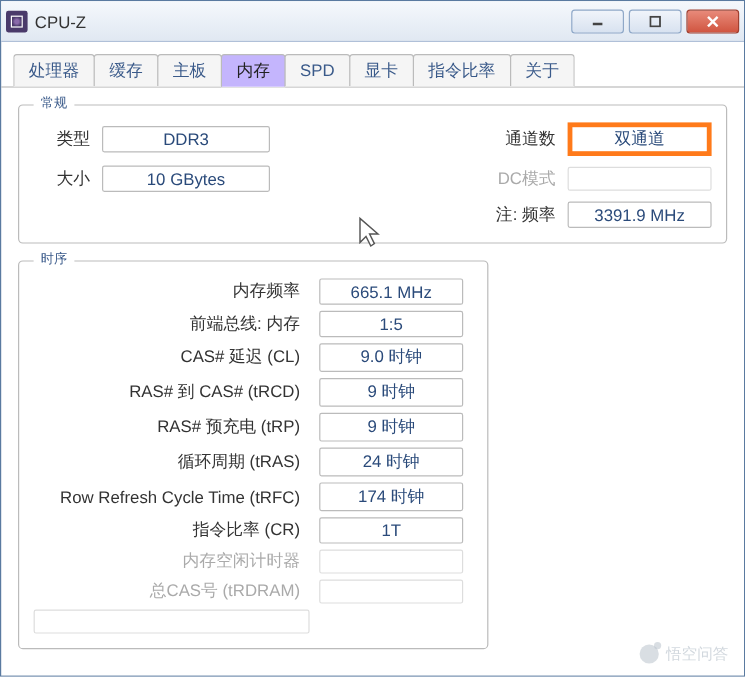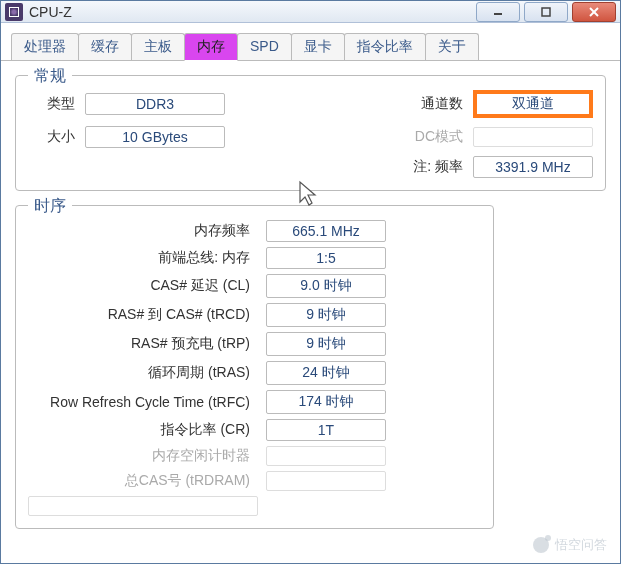--- a/index.html
+++ b/index.html
@@ -18,7 +18,7 @@
       background: #fff;
     }
     .titlebar {
-      height: 22px;
+      height: 34px;
       background: linear-gradient(to bottom, #f5f8fc, #e0e8f2);
       border-bottom: 1px solid #b0c0d8;
       display: flex;

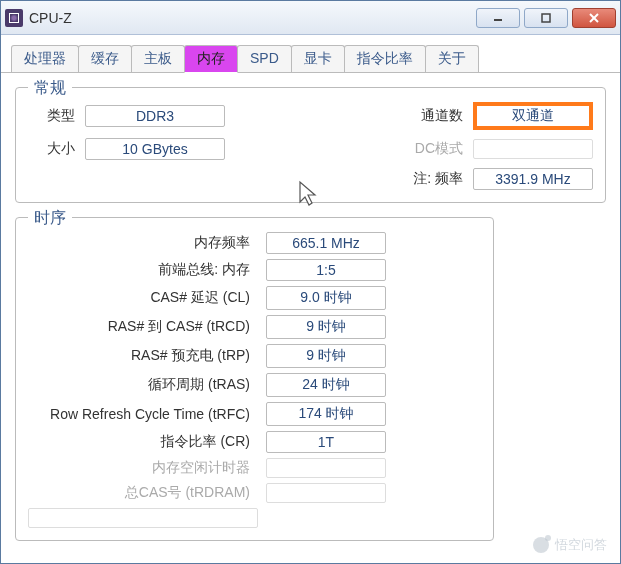--- a/index.html
+++ b/index.html
@@ -88,7 +88,7 @@
       position: relative;
     }
     .tab.active {
-      background: #d946ef;
+      background: #c4b5fd;
       border-bottom: 1px solid #fff;
       margin-bottom: -1px;
       z-index: 2;

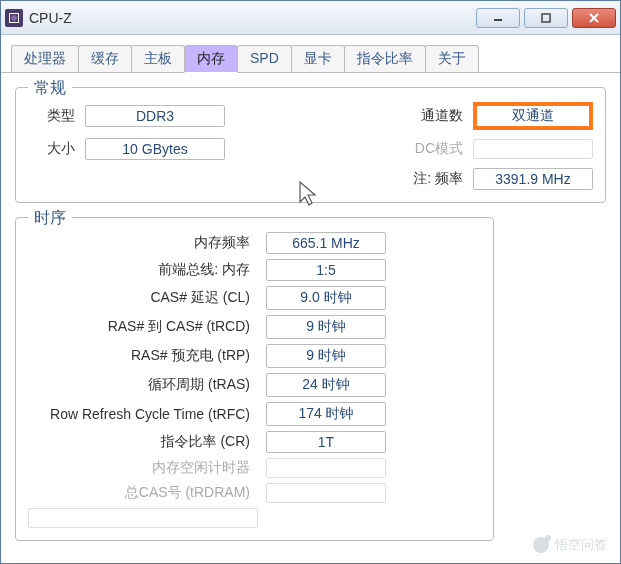--- a/index.html
+++ b/index.html
@@ -111,7 +111,7 @@
       background: #fff;
       padding: 0 6px;
       color: #3a5a8a;
-      font-size: 16px;
+      font-size: 11px;
     }
     .label {
       color: #333;

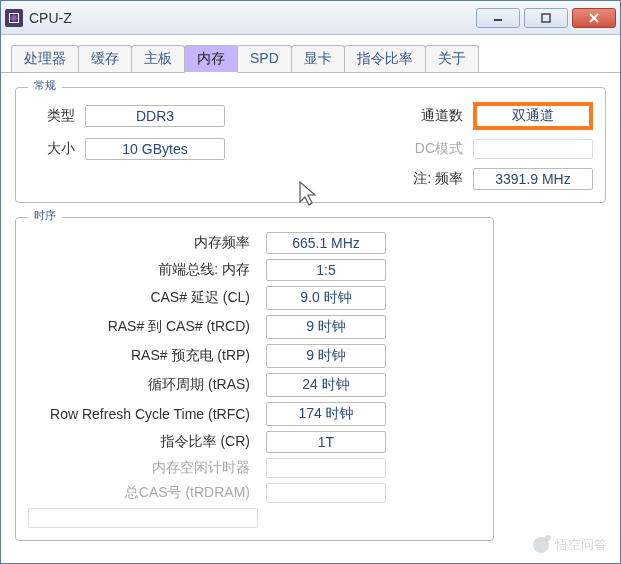--- a/index.html
+++ b/index.html
@@ -262,7 +262,7 @@
       </div>
     </div>
 
-    <div class="groupbox" style="width:479px;">
+    <div class="groupbox" style="width:392px;">
       <div class="groupbox-title">时序</div>
       <div class="timing-grid" id="timing-grid">
           <div class="label">内存频率</div>

